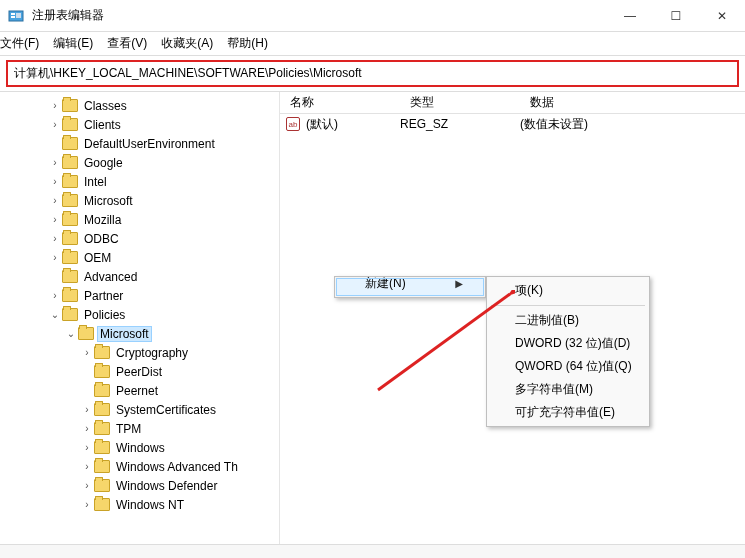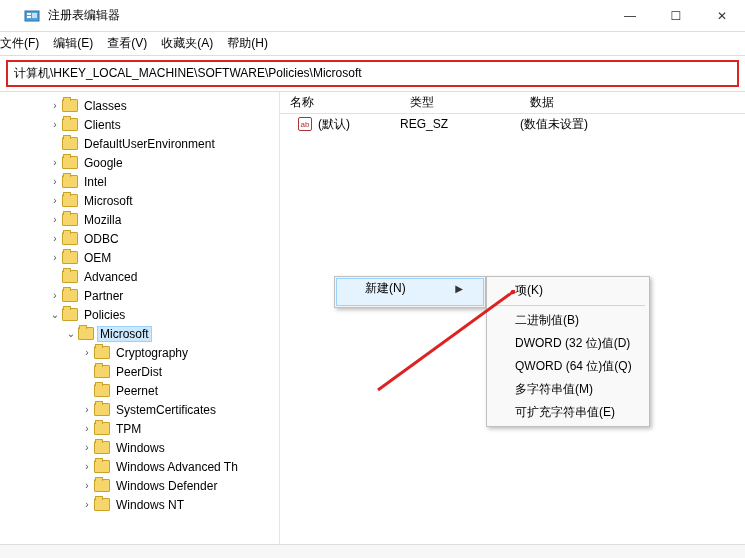--- a/index.html
+++ b/index.html
@@ -5,7 +5,7 @@
 * { margin: 0; padding: 0; box-sizing: border-box; font-family: "Segoe UI", "Microsoft YaHei", sans-serif; font-size: 12px; }
 body { background: #fff; width: 745px; height: 558px; overflow: hidden; position: relative; }
 
-.titlebar { height: 32px; display: flex; align-items: center; padding-left: 24px; border-bottom: 1px solid #ddd; }
+.titlebar { height: 32px; display: flex; align-items: center; padding-left: 8px; border-bottom: 1px solid #ddd; }
 .titlebar .icon { width: 16px; height: 16px; margin-right: 8px; }
 .titlebar .title { flex: 1; }
 .win-controls { display: flex; height: 100%; }

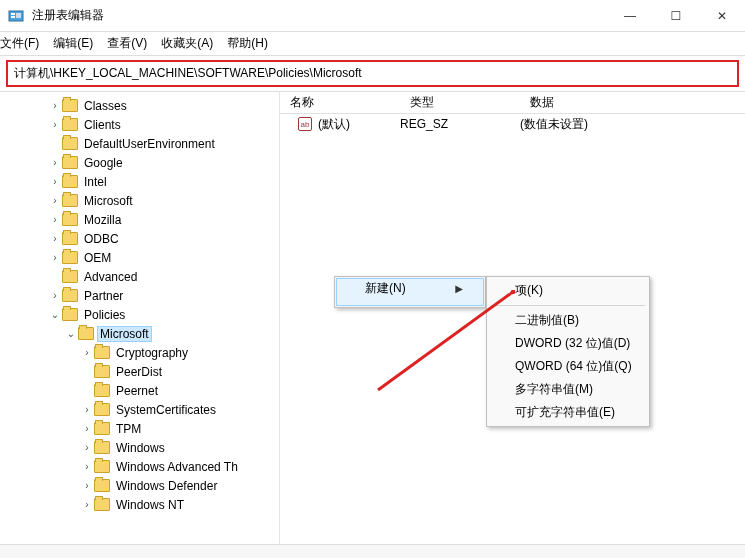--- a/index.html
+++ b/index.html
@@ -34,7 +34,7 @@
 .list .col3 { flex: 1; }
 .list .datarow { display: flex; align-items: center; height: 20px; }
 .list .datarow .col1 { display: flex; align-items: center; padding-left: 6px; }
-.list .regicon { display:inline-flex; width:14px; height:14px; border:1px solid #a33; background:#fff; color:#a33; font-size:8px; align-items:center; justify-content:center; margin-right:6px; border-radius:2px;margin-left:12px; }
+.list .regicon { display:inline-flex; width:14px; height:14px; border:1px solid #a33; background:#fff; color:#a33; font-size:8px; align-items:center; justify-content:center; margin-right:6px; border-radius:2px; }
 
 .ctx1 { position: absolute; left: 334px; top: 276px; width: 152px; background: #f4f4f4; border: 1px solid #bfbfbf; box-shadow: 2px 2px 4px rgba(0,0,0,.25); }
 .ctx1 .item { height: 26px; display: flex; align-items: center; padding: 0 20px 8px 28px; background: #fff; margin: 2px; outline: 1px solid #99d1ff; background: #e5f3ff; justify-content: space-between; }

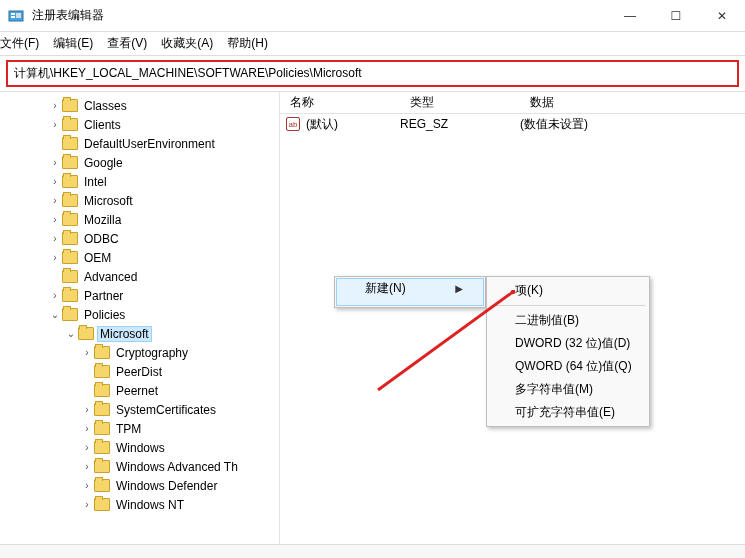--- a/index.html
+++ b/index.html
@@ -37,7 +37,7 @@
 .list .regicon { display:inline-flex; width:14px; height:14px; border:1px solid #a33; background:#fff; color:#a33; font-size:8px; align-items:center; justify-content:center; margin-right:6px; border-radius:2px; }
 
 .ctx1 { position: absolute; left: 334px; top: 276px; width: 152px; background: #f4f4f4; border: 1px solid #bfbfbf; box-shadow: 2px 2px 4px rgba(0,0,0,.25); }
-.ctx1 .item { height: 26px; display: flex; align-items: center; padding: 0 20px 8px 28px; background: #fff; margin: 2px; outline: 1px solid #99d1ff; background: #e5f3ff; justify-content: space-between; }
+.ctx1 .item { height: 16px; display: flex; align-items: center; padding: 0 20px 8px 28px; background: #fff; margin: 2px; outline: 1px solid #99d1ff; background: #e5f3ff; justify-content: space-between; }
 .ctx1 .arrow { font-size: 10px; color: #333; }
 
 .ctx2 { position: absolute; left: 486px; top: 276px; width: 164px; background: #f9f9f9; border: 1px solid #bfbfbf; box-shadow: 2px 2px 4px rgba(0,0,0,.25); padding: 2px; }

